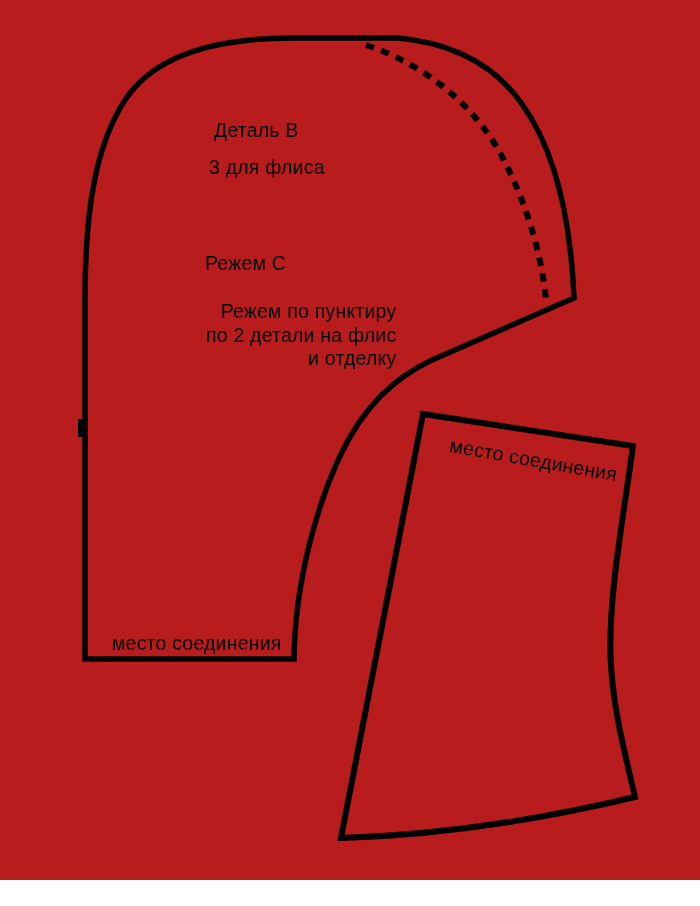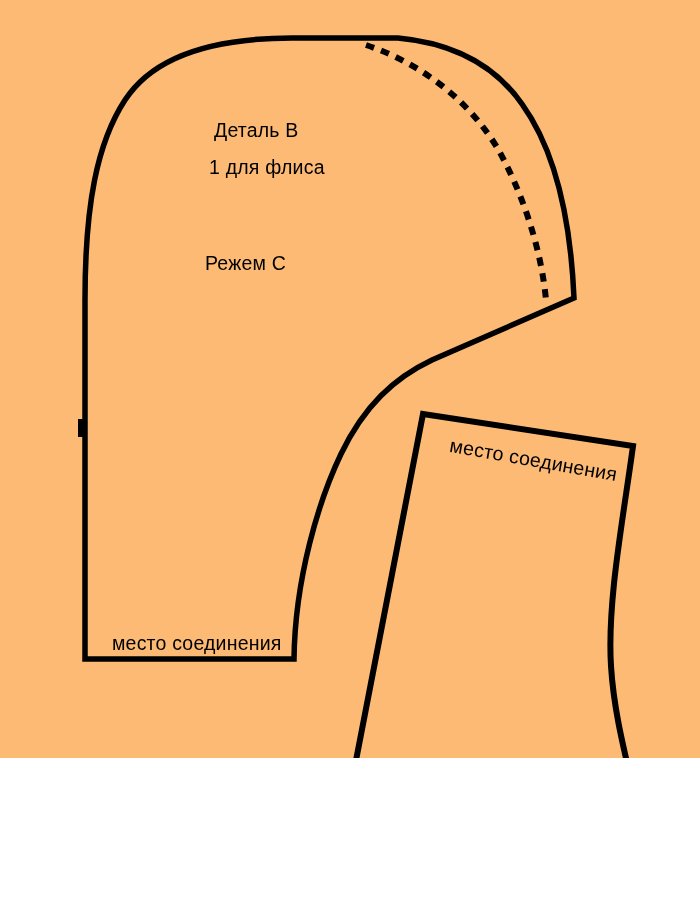--- a/index.html
+++ b/index.html
@@ -10,8 +10,8 @@
   .canvas {
     position: relative;
     width: 700px;
-    height: 758px;
-    background: #fdba74;
+    height: 880px;
+    background: #b91c1c;
     overflow: hidden;
     font-family: "Liberation Sans", sans-serif;
     color: #000000;

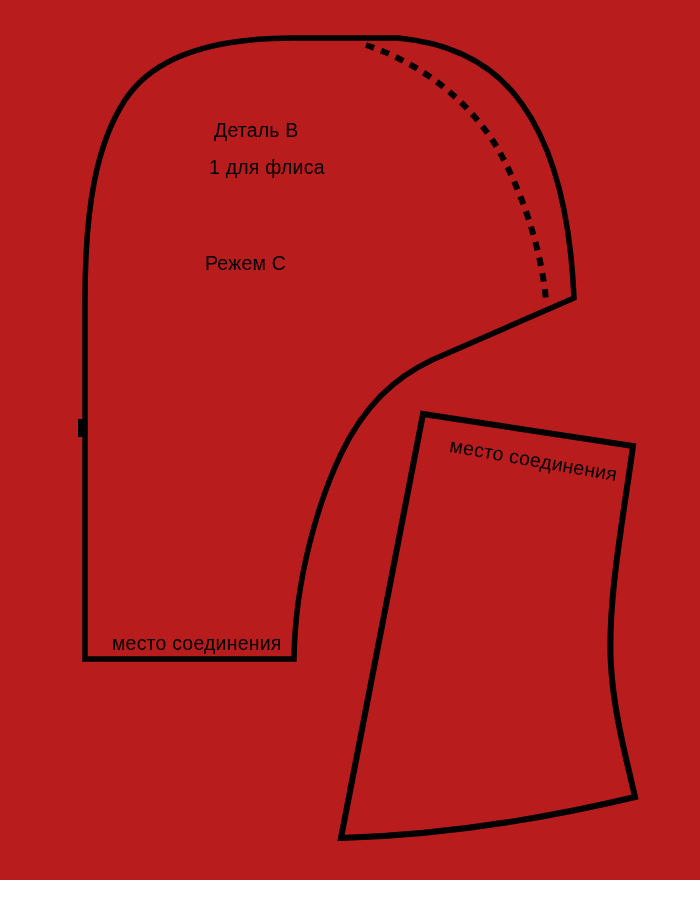--- a/index.html
+++ b/index.html
@@ -72,7 +72,7 @@
   <div class="label" style="left:214px; top:119px;">Деталь B</div>
 
   <div class="label" style="left:209px; top:156px;">
-    <div>1 для флиса</div>
+    <div>3 для флиса</div>
   </div>
 
   <div class="label" style="left:205px; top:252px;">Режем C</div>

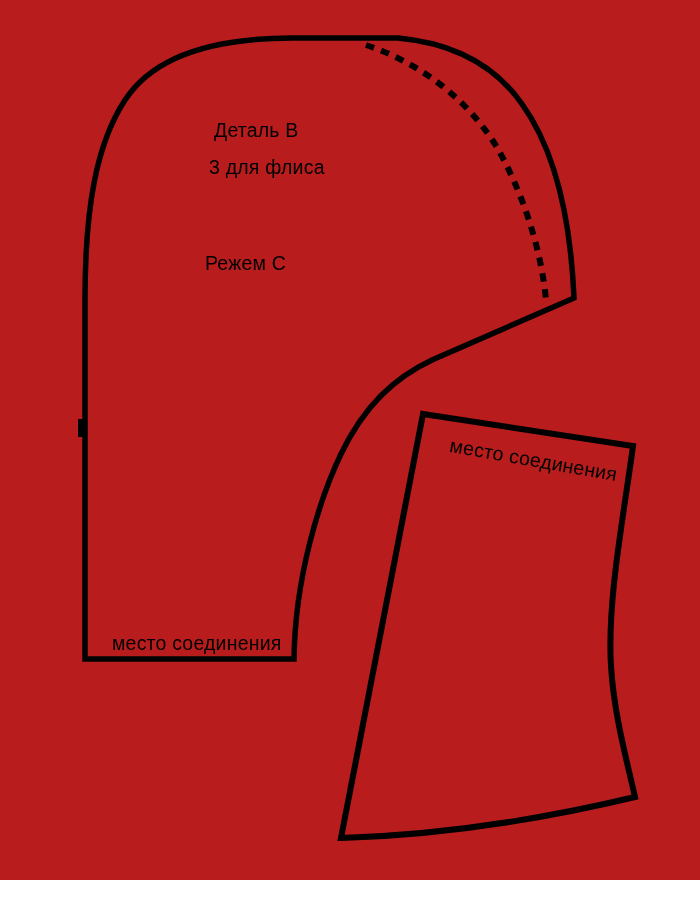--- a/index.html
+++ b/index.html
@@ -77,6 +77,11 @@
 
   <div class="label" style="left:205px; top:252px;">Режем C</div>
 
+  <div class="label" style="left:206px; top:300px;">
+    <div>Режем по пунктиру</div>
+    <div>по 2 детали на флис</div>
+    <div>и отделку</div>
+  </div>
 
   <div class="label" style="left:112px; top:632px;">место соединения</div>
 

